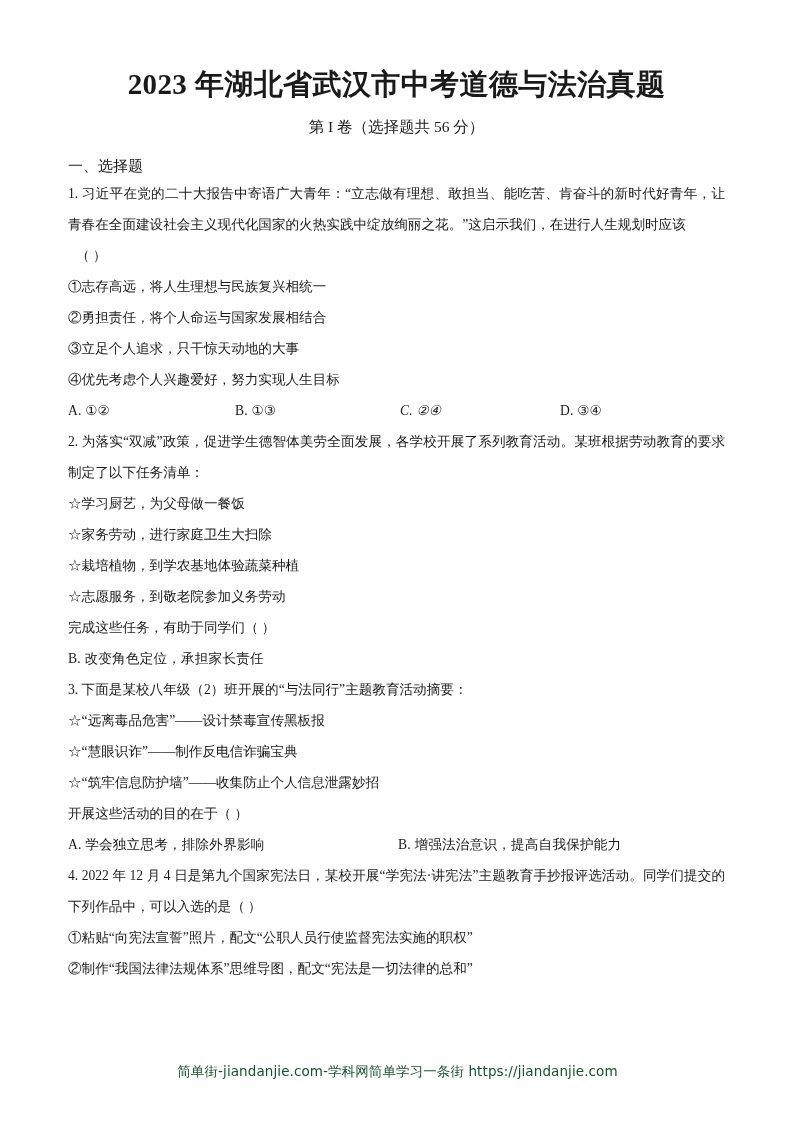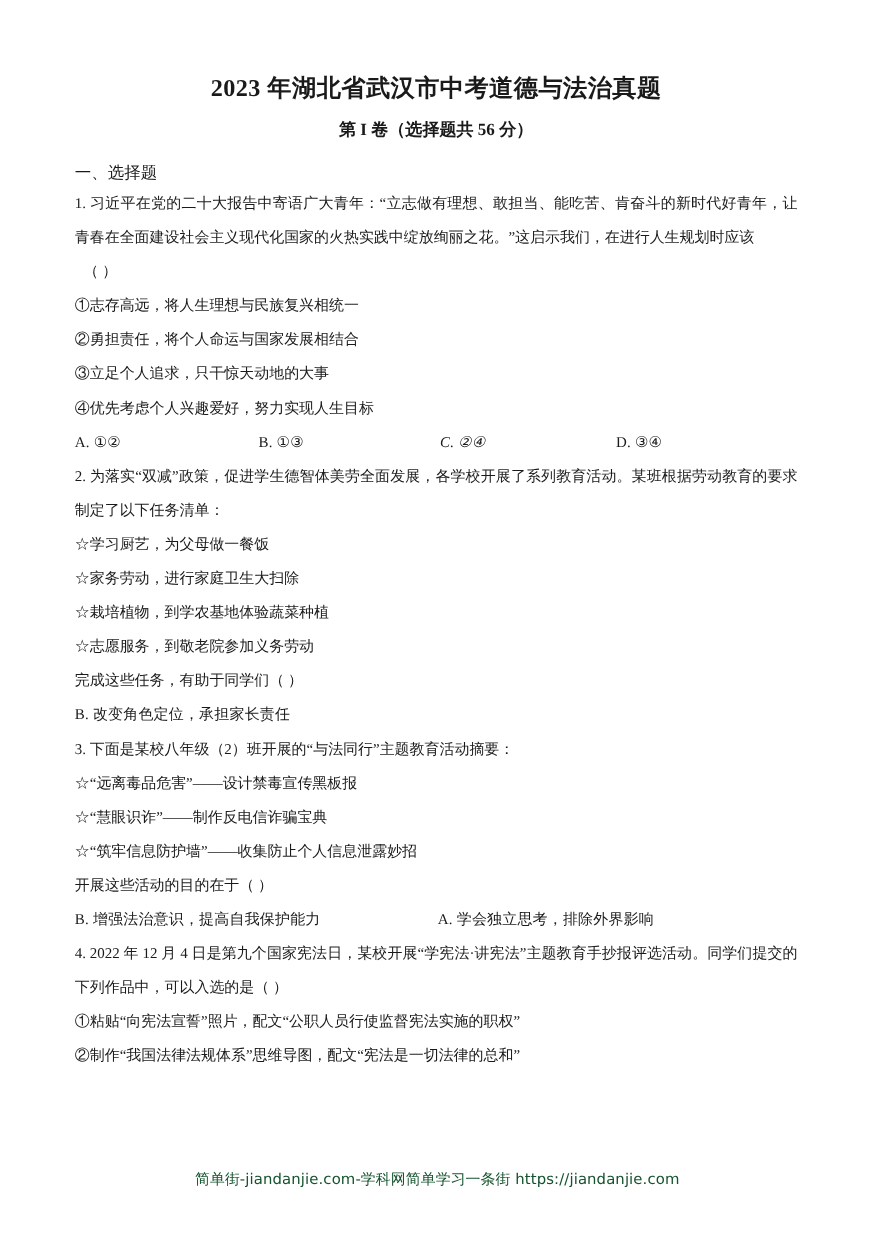--- a/index.html
+++ b/index.html
@@ -28,7 +28,7 @@
   
   .doc-title {
     text-align: center;
-    font-size: 22px;
+    font-size: 29px;
     font-weight: bold;
     letter-spacing: 0.4px;
     margin: 0;

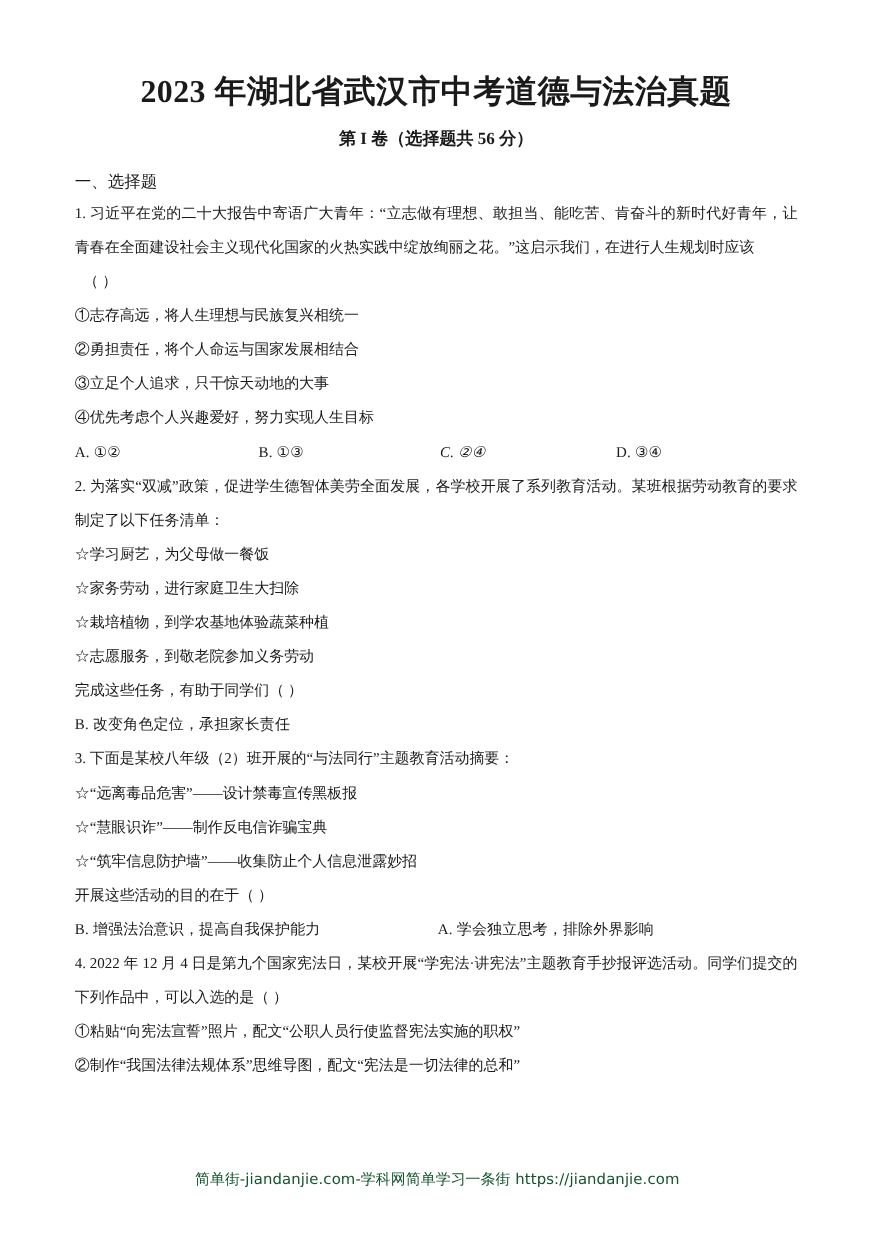--- a/index.html
+++ b/index.html
@@ -39,7 +39,7 @@
   .doc-subtitle {
     text-align: center;
     font-size: 15.5px;
-    font-weight: bold;
+    font-weight: normal;
     margin: 0;
     padding-top: 15px;
     line-height: 1.3;

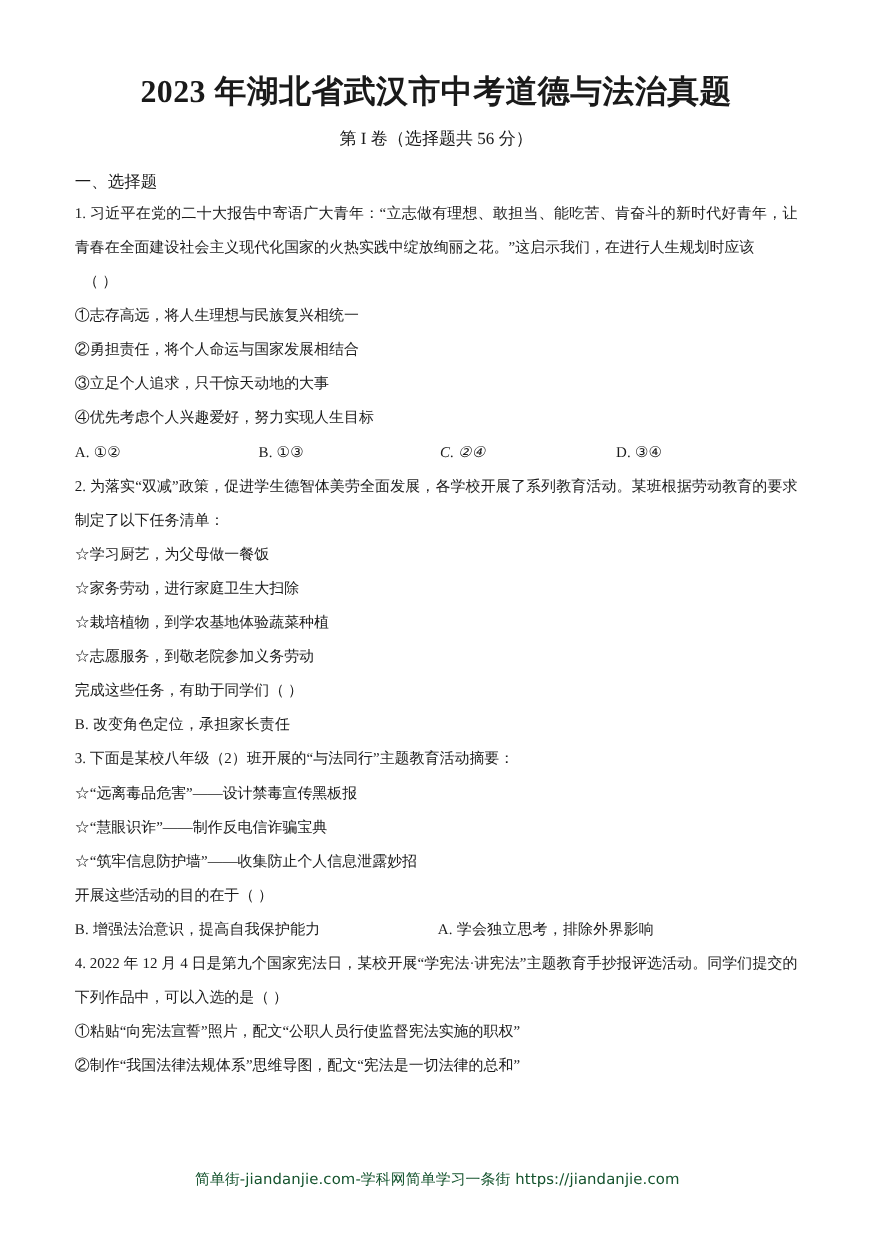--- a/index.html
+++ b/index.html
@@ -162,8 +162,8 @@
     <p class="q-line">☆“筑牢信息防护墙”——收集防止个人信息泄露妙招</p>
     <p class="q-line">开展这些活动的目的在于（     ）</p>
     <div class="opt-row-2">
+      <span class="opt opt-label">A. 学会独立思考，排除外界影响</span>
       <span class="opt opt-label">B. 增强法治意识，提高自我保护能力</span>
-      <span class="opt opt-label">A. 学会独立思考，排除外界影响</span>
     </div>
   </div>
 

